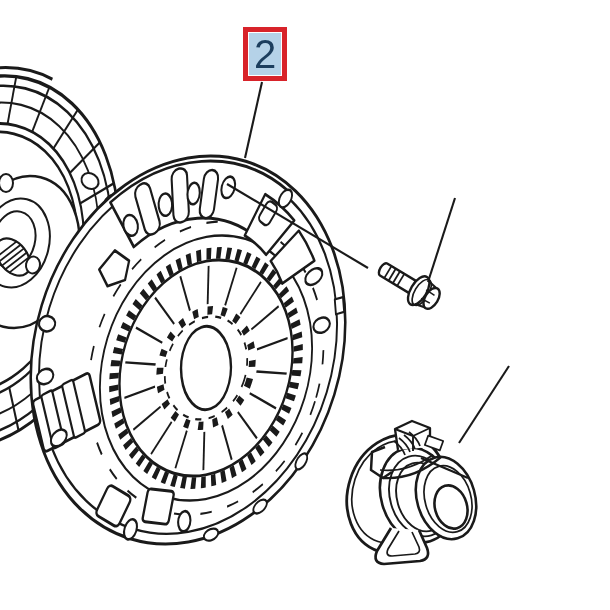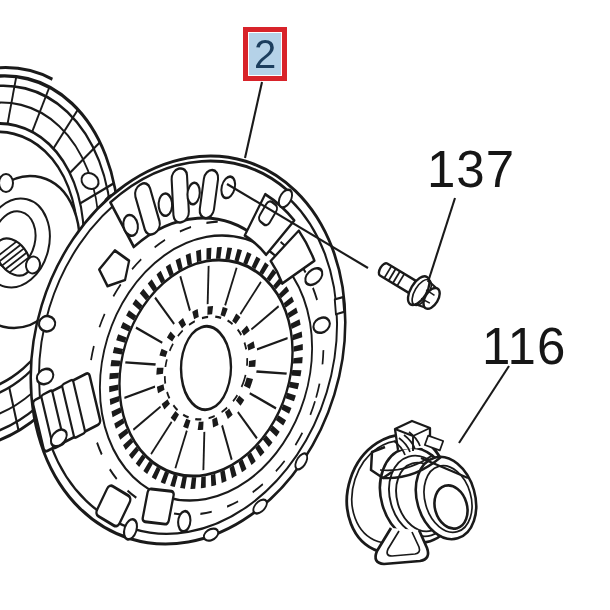--- a/index.html
+++ b/index.html
@@ -263,7 +263,6 @@
     <span class="num">2</span>
   </div>
 
-  <div class="part-label label-137">137</div>
   <div class="part-label label-116">116</div>
 </div>
 

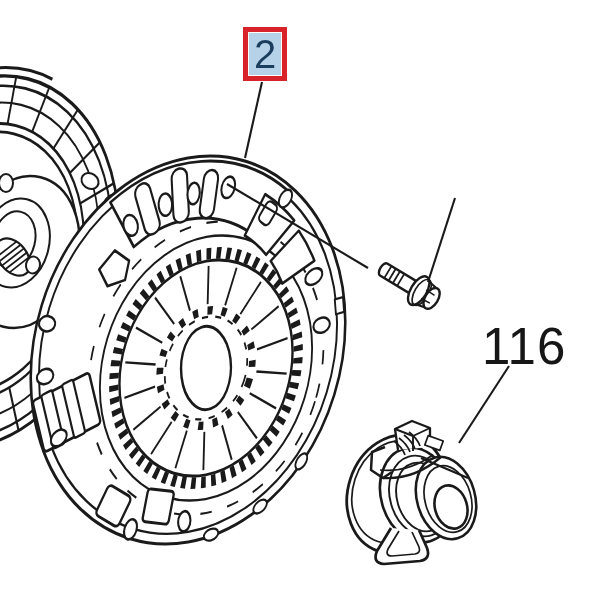--- a/index.html
+++ b/index.html
@@ -263,7 +263,6 @@
     <span class="num">2</span>
   </div>
 
-  <div class="part-label label-116">116</div>
 </div>
 
 </body></html>

